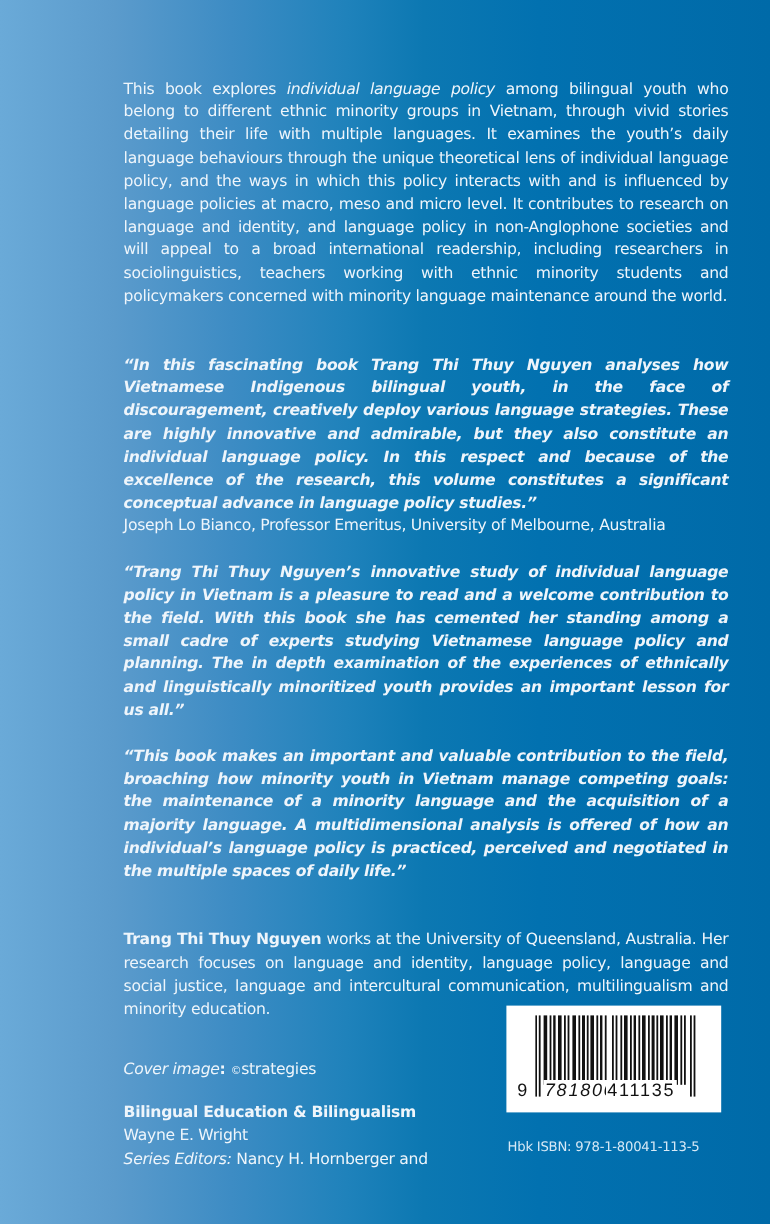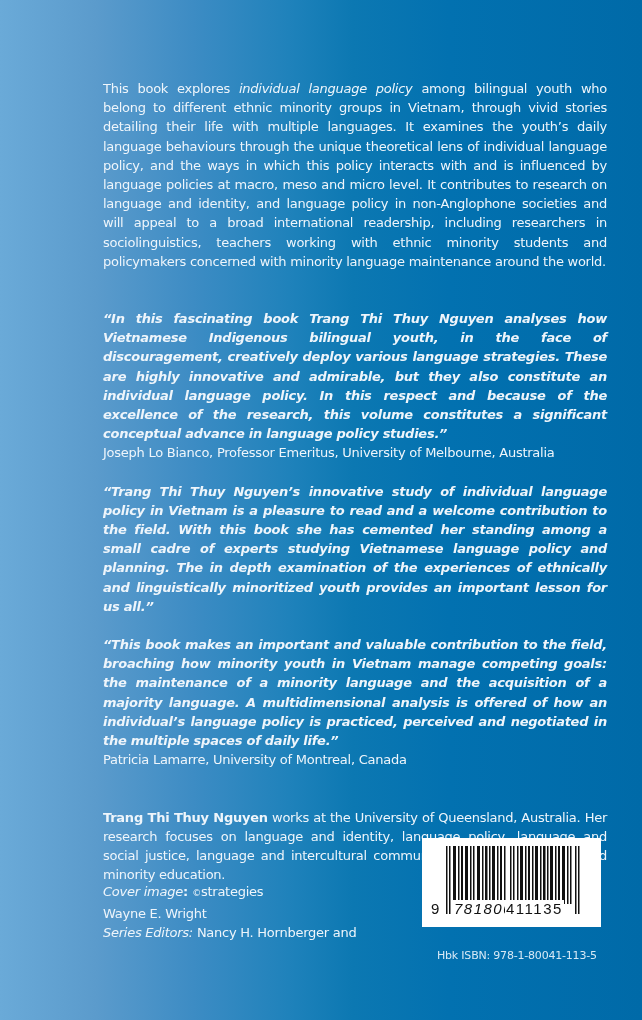--- a/index.html
+++ b/index.html
@@ -9,7 +9,7 @@
     font-family: "DejaVu Sans", sans-serif;
     color: #eef5fb;
   }
-  .page { position: absolute; left: 103px; top: 79px; width: 504px; }
+  .page { position: absolute; left: 103px; top: 65px; width: 504px; }
   p { margin: 0; font-size: 13px; line-height: 19.2px; text-align: justify; letter-spacing: -0.25px; word-spacing: 0px; }
   .blurb { }
   .quote { font-style: italic; font-weight: bold; }

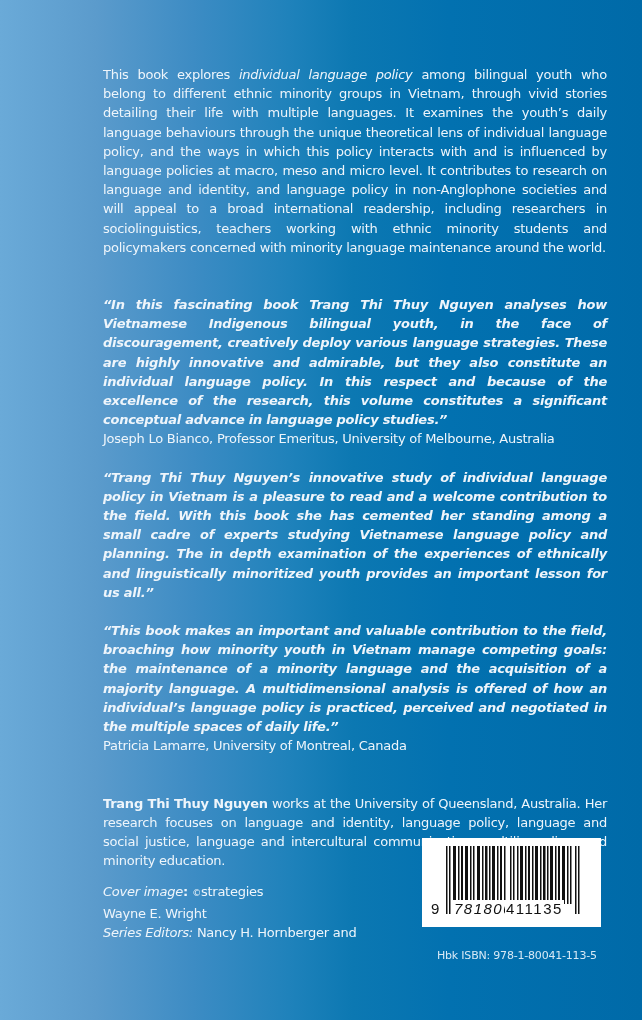--- a/index.html
+++ b/index.html
@@ -55,7 +55,6 @@
 
   <div>
     <p class="quote">“This book makes an important and valuable contribution to the field, broaching how minority youth in Vietnam manage competing goals: the maintenance of a minority language and the acquisition of a majority language.  A multidimensional analysis is offered of how an individual’s language policy is practiced, perceived and negotiated in the multiple spaces of daily life.”</p>
-    <div class="attr">Patricia Lamarre, University of Montreal, Canada</div>
   </div>
 
   <div class="gap-big"></div>

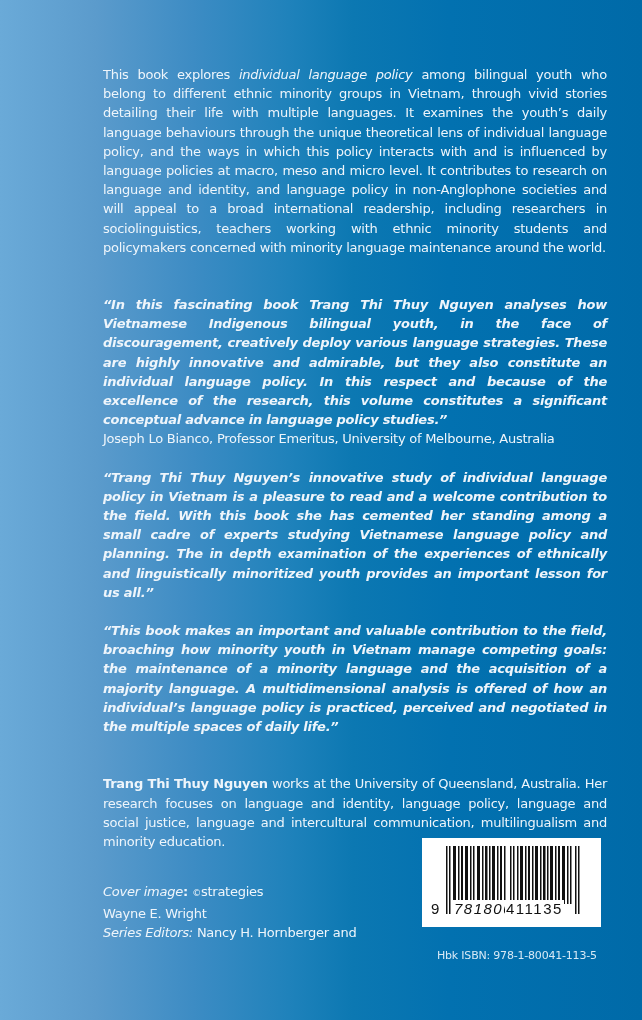--- a/index.html
+++ b/index.html
@@ -64,6 +64,7 @@
 
 <div class="bottom-left">
   <div><span class="it">Cover image</span><span class="bold">: </span><span style="font-size:9px;">©</span><span>strategies</span></div>
+  <div class="series-title">Bilingual Education &amp; Bilingualism</div>
   <div>Wayne E. Wright</div>
   <div><span class="it">Series Editors:</span><span> Nancy H. Hornberger and</span></div>
 </div>

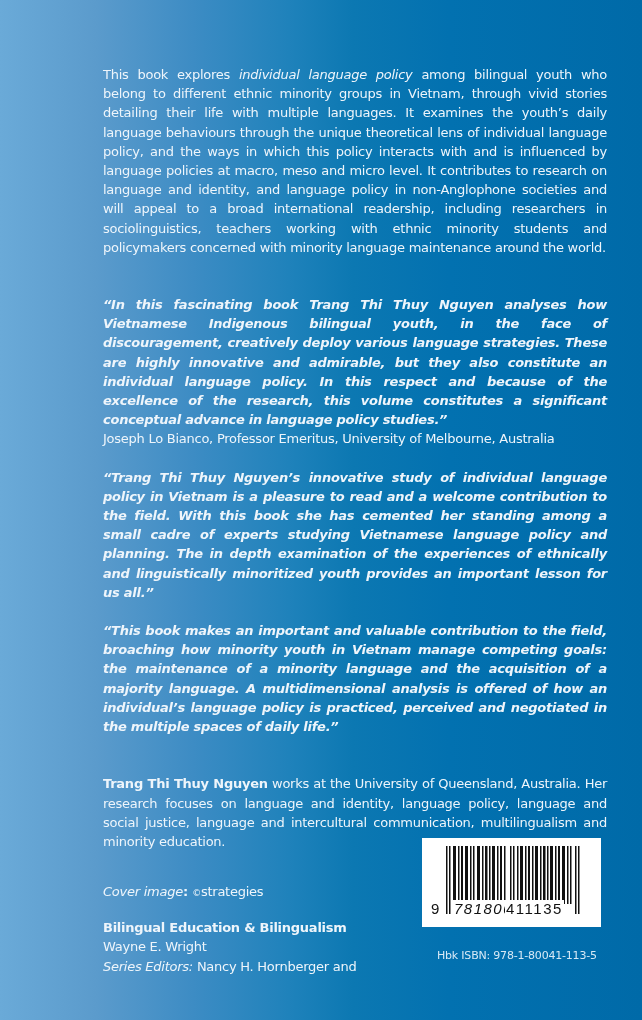--- a/index.html
+++ b/index.html
@@ -30,7 +30,7 @@
     font-family: "Liberation Sans", sans-serif; font-size: 15px; color: #111;
   }
   .barcode-digits span { position: absolute; background: #fff; padding: 0 1px; }
-  .isbn { position: absolute; left: 437px; top: 949px; font-size: 11px; letter-spacing: -0.2px; color: #d7e9f6; }
+  .isbn { position: absolute; left: 423px; top: 949px; font-size: 11px; letter-spacing: -0.2px; color: #d7e9f6; }
 </style>
 </head>
 <body>

